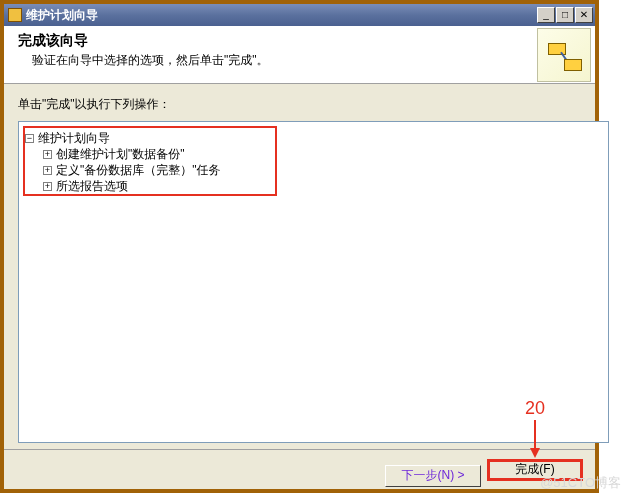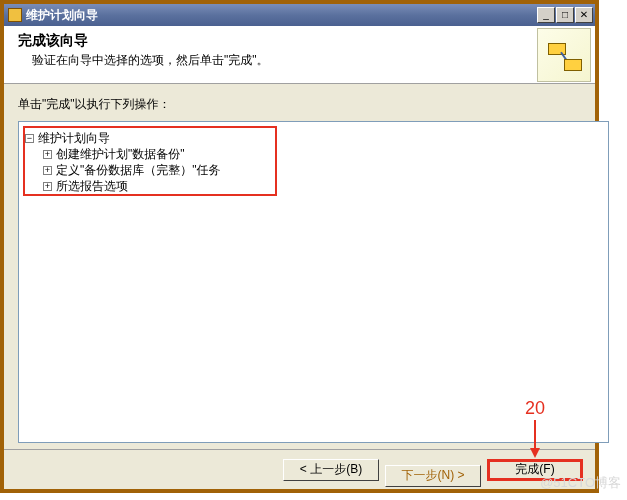--- a/index.html
+++ b/index.html
@@ -224,7 +224,6 @@
 
   <div class="footer">
     <div class="footer-spacer"></div>
-    <button class="wiz-btn">&lt; 上一步(B)</button>
     <button class="wiz-btn disabled">下一步(N) &gt;</button>
     <button class="wiz-btn finish-highlight">
       <span>完成(F)</span>

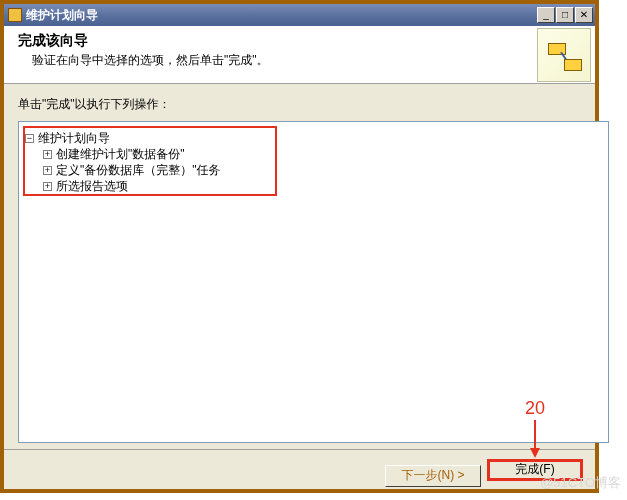--- a/index.html
+++ b/index.html
@@ -139,7 +139,7 @@
     align-items: center;
     justify-content: center;
   }
-  .wiz-btn.disabled { color: #a16207; margin-top: 12px; }
+  .wiz-btn.disabled { color: #6d28d9; margin-top: 12px; }
   .finish-highlight {
     border: 3px solid #e53020 !important;
     position: relative;

